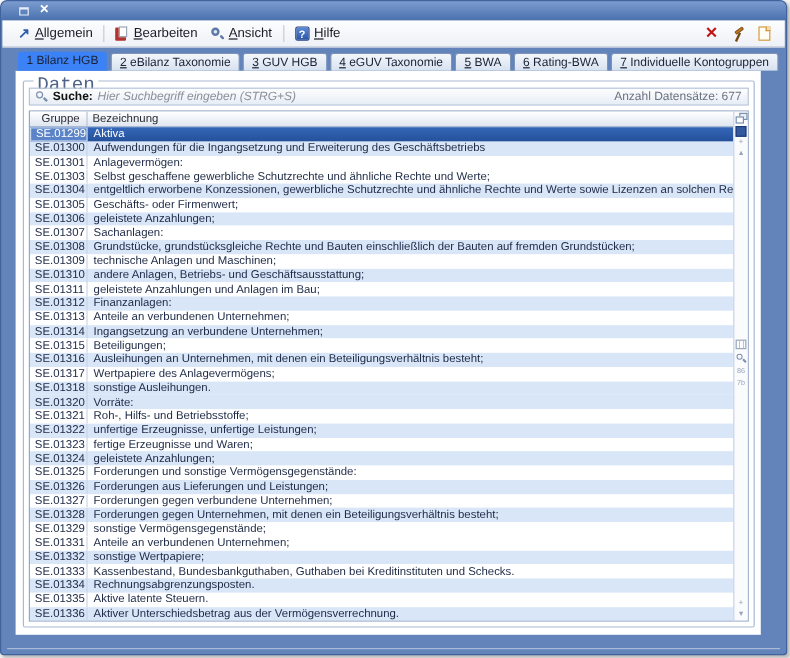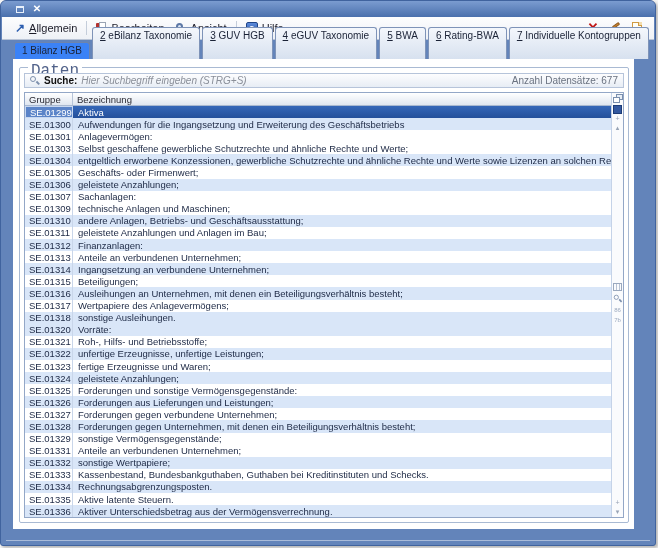--- a/index.html
+++ b/index.html
@@ -45,7 +45,7 @@
   
   .tabband { position:absolute; top:40px; left:1px; right:1px; height:18px; display:flex; align-items:flex-end; padding-left:12px; }
   .tab { font-size:10px; color:#1a2236; padding:2px 7px 2px 7px; margin-right:2px; border:1px solid #7e93b8; border-bottom:none;
-    border-radius:3px 3px 0 0; background:linear-gradient(#f4f7fc,#d7e1ef); height:32px; line-height:11px; white-space:nowrap; }
+    border-radius:3px 3px 0 0; background:linear-gradient(#f4f7fc,#d7e1ef); height:15px; line-height:11px; white-space:nowrap; }
   .tab.active { background:#3b82f6; height:17px; font-weight:normal; border-color:#6e84ac; position:relative; z-index:2; }
 
   

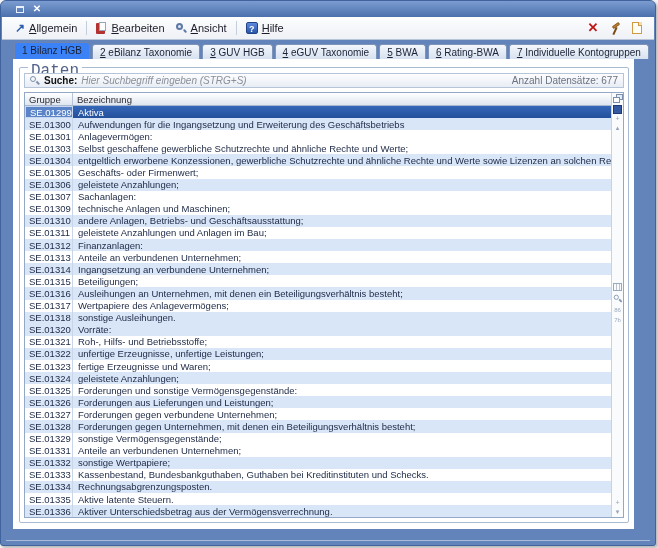--- a/index.html
+++ b/index.html
@@ -68,7 +68,7 @@
   .grid-main { flex:1; display:flex; flex-direction:column; min-width:0; }
   .gridhead { height:13px; display:flex; background:linear-gradient(#ffffff,#dfe6f0); border-bottom:1px solid #a8b8d0; }
   .h-cell { font-size:9.5px; color:#2a2a33; padding:1px 0 0 4px; }
-  .h-gruppe { width:48px; border-right:1px solid #b7c4d8; }
+  .h-gruppe { width:48px; border-right:1px solid #b7c4d8;text-align:center; }
   .h-bez { flex:1; }
   .gridbody { flex:1; display:flex; flex-direction:column; min-height:0; }
   .row { flex:1 1 0; min-height:0; display:flex; align-items:center; background:#fff; overflow:hidden; }

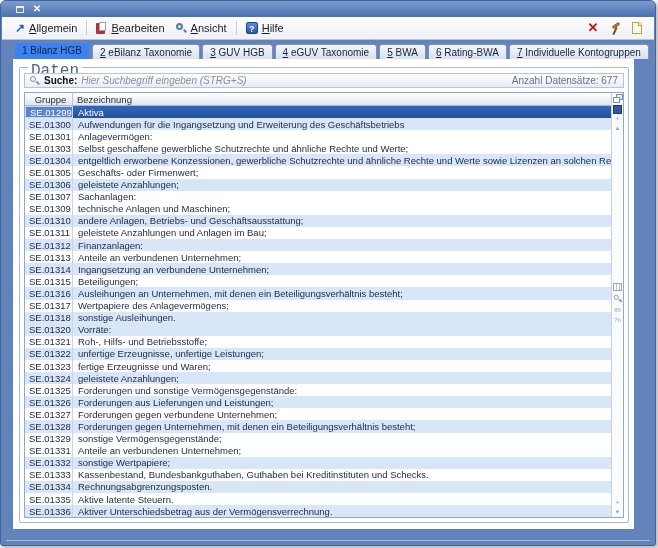--- a/index.html
+++ b/index.html
@@ -214,6 +214,10 @@
                 <div class="cell-g">SE.01307</div>
                 <div class="cell-b">Sachanlagen:</div>
               </div>
+              <div class="row alt">
+                <div class="cell-g">SE.01308</div>
+                <div class="cell-b">Grundstücke, grundstücksgleiche Rechte und Bauten einschließlich der Bauten auf fremden Grundstücken;</div>
+              </div>
               <div class="row">
                 <div class="cell-g">SE.01309</div>
                 <div class="cell-b">technische Anlagen und Maschinen;</div>

